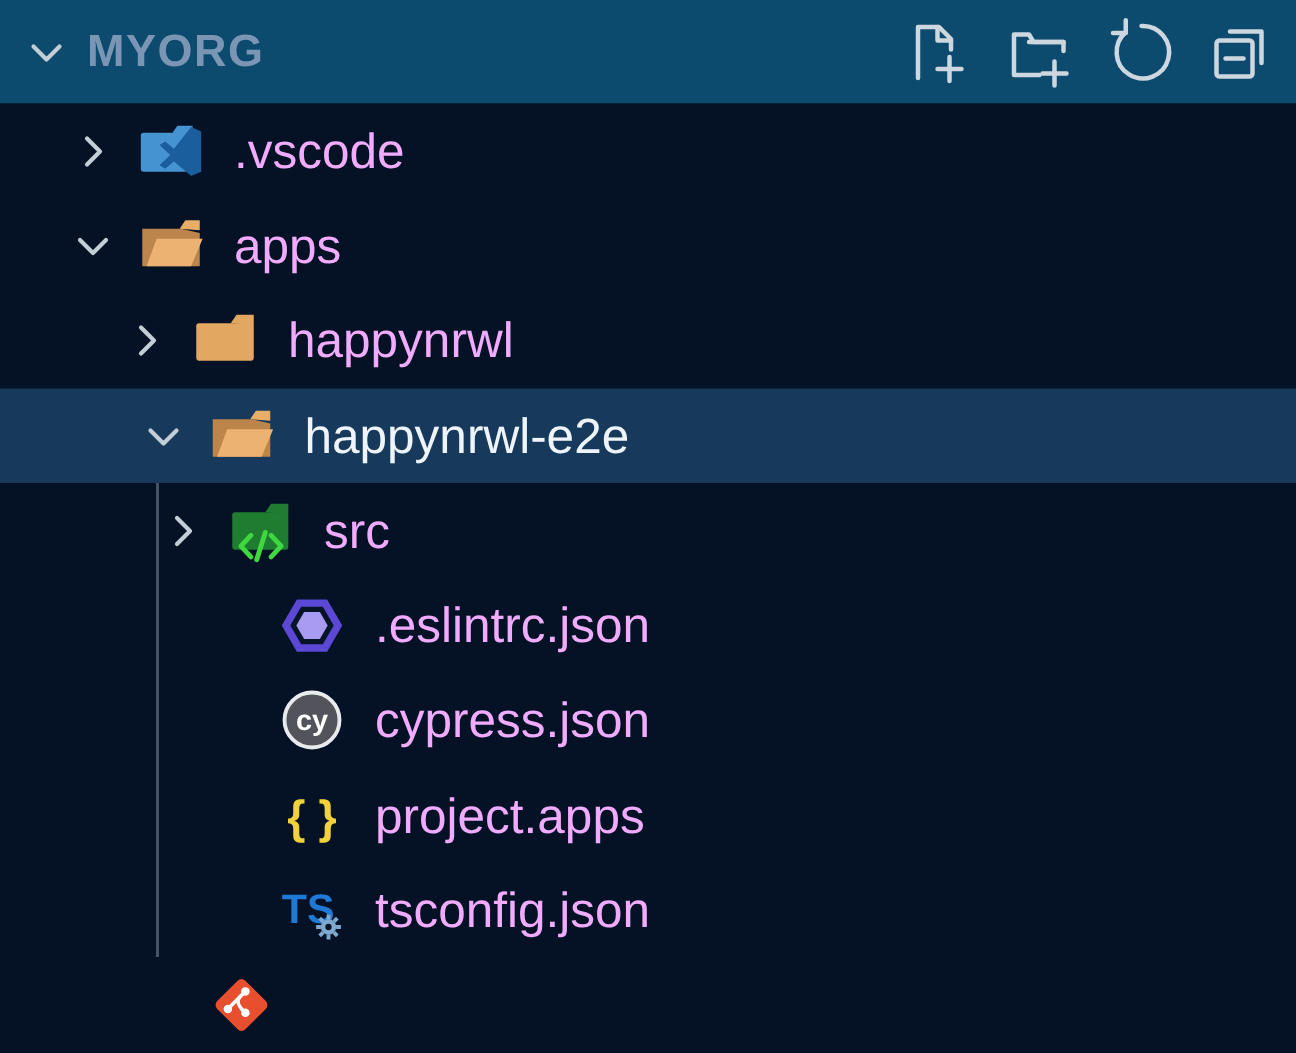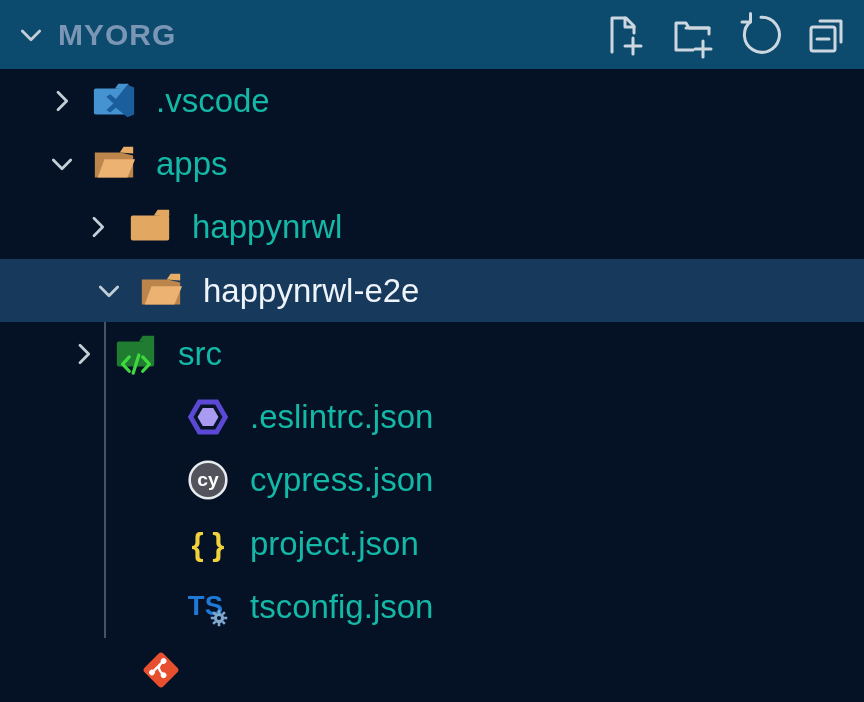--- a/index.html
+++ b/index.html
@@ -41,7 +41,7 @@
     width:52px;height:52px;flex:none;display:flex;align-items:center;justify-content:center;
   }
   .label{
-    margin-left:16px;font-size:33px;color:#14b8a6;white-space:nowrap;user-select:none;
+    margin-left:16px;font-size:33px;color:#f0abfc;white-space:nowrap;user-select:none;
   }
   .row.selected .label{color:#eef4f9}
   .indent-guide{

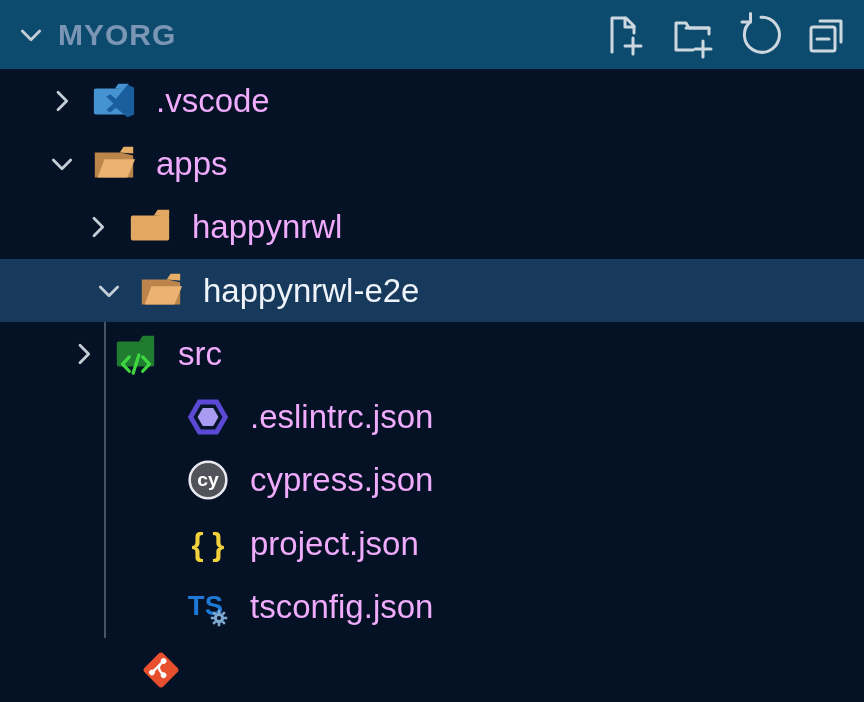--- a/index.html
+++ b/index.html
@@ -159,7 +159,7 @@
         </span>
         <span class="label">happynrwl-e2e</span>
       </div>
-      <div class="row" style="padding-left: 58px;">
+      <div class="row" style="padding-left: 96px;">
         <span class="twisty">
           <svg width="32" height="32" viewBox="0 0 24 24">
             <path d="M9 5.5L15.5 12 9 18.5" fill="none" stroke="#c3ced6" stroke-width="2.1" stroke-linecap="round" stroke-linejoin="round"></path>

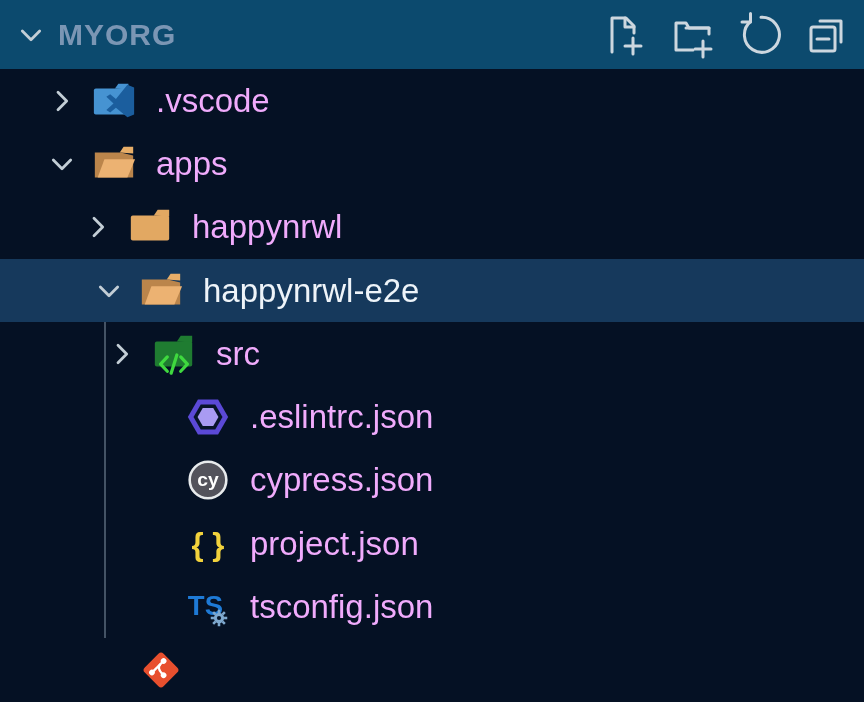--- a/index.html
+++ b/index.html
@@ -206,7 +206,7 @@
             <text x="24" y="36" text-anchor="middle" font-size="34" font-weight="bold" fill="#f2d23c" font-family="Liberation Sans, sans-serif">{ }</text>
           </svg>
         </span>
-        <span class="label">project.json</span>
+        <span class="label">project.apps</span>
       </div>
       <div class="row" style="padding-left: 130px;">
         <span class="twisty"></span>

